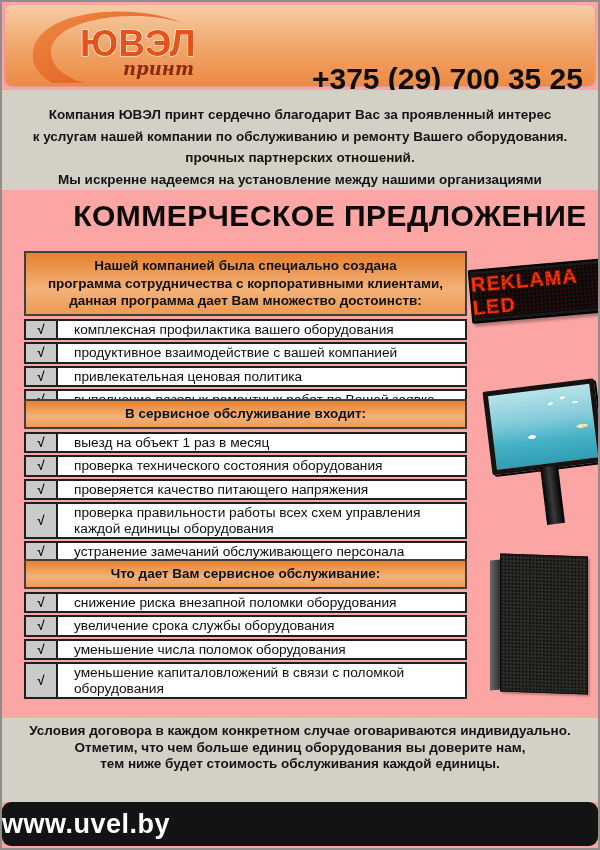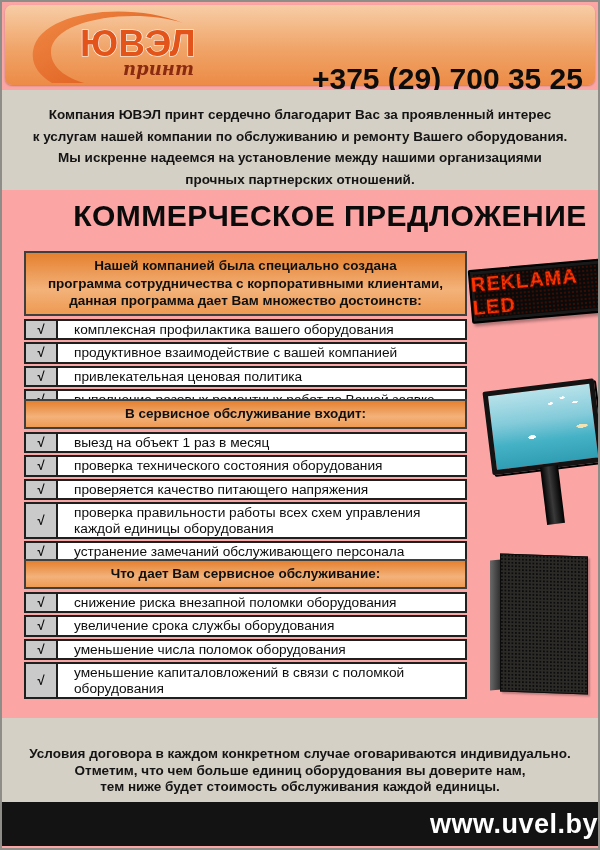--- a/index.html
+++ b/index.html
@@ -138,8 +138,8 @@
   <div class="band intro-band">
       <div>Компания ЮВЭЛ принт сердечно благодарит Вас за проявленный интерес</div>
       <div>к услугам нашей компании по обслуживанию и ремонту Вашего оборудования.</div>
+      <div>прочных партнерских отношений.</div>
       <div>Мы искренне надеемся на установление между нашими организациями</div>
-      <div>прочных партнерских отношений.</div>
     </div>
 
   <div class="main-title">КОММЕРЧЕСКОЕ ПРЕДЛОЖЕНИЕ</div>

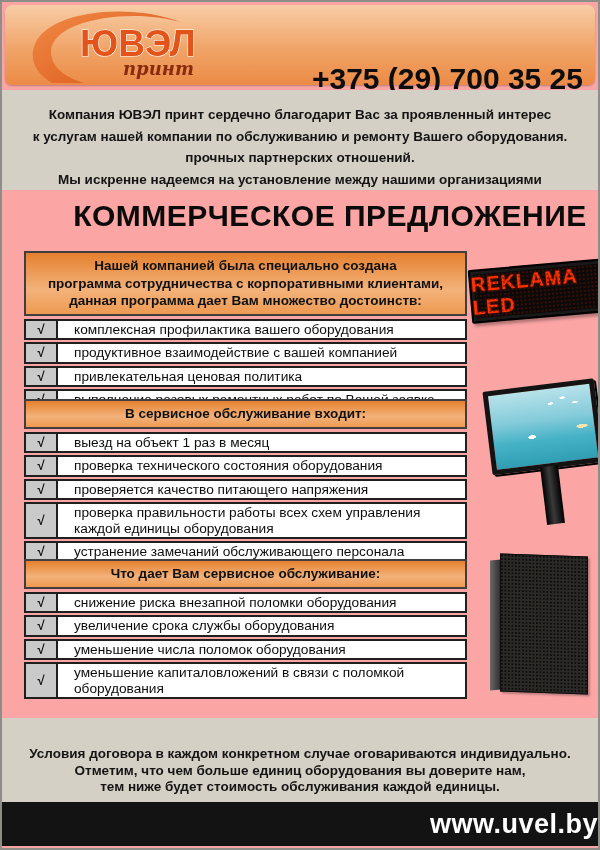--- a/index.html
+++ b/index.html
@@ -31,7 +31,7 @@
   }
   .intro-band{top:88px;height:100px;padding-top:14px;box-sizing:border-box;
     font-size:13.5px;line-height:21.5px;}
-  .bottom-band{top:716px;height:84px;padding-top:28px;box-sizing:border-box;
+  .bottom-band{top:716px;height:84px;padding-top:5px;box-sizing:border-box;
     font-size:13.5px;line-height:16.5px;}
   
   .main-title{

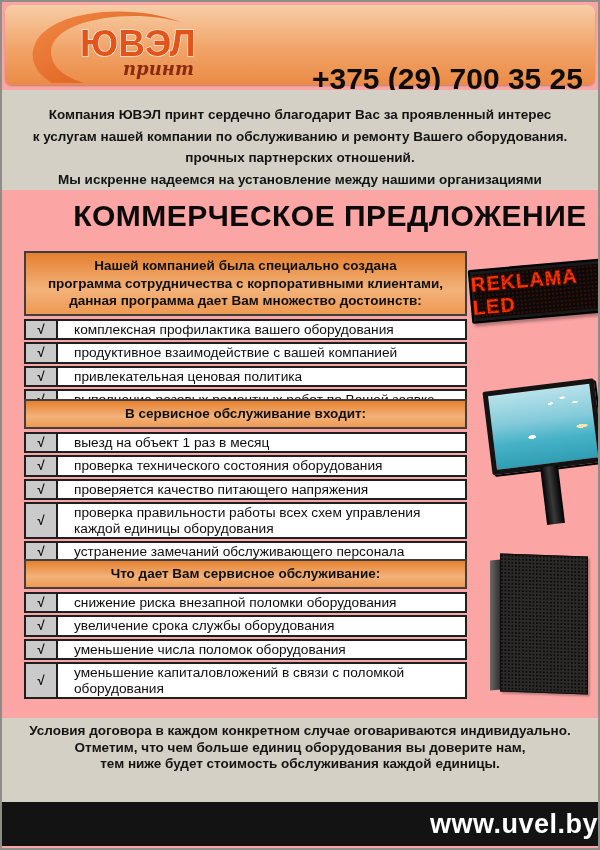--- a/index.html
+++ b/index.html
@@ -106,7 +106,7 @@
   
   .footer-bar{
     position:absolute;left:0;top:800px;width:596px;height:44px;background:#131313;
-    display:flex;align-items:center;justify-content:flex-end;
+    display:flex;align-items:center;justify-content:flex-start;border-radius:9px;
   }
   .site{color:#ffffff;font-weight:bold;font-size:27px;letter-spacing:.5px;}
 </style>

